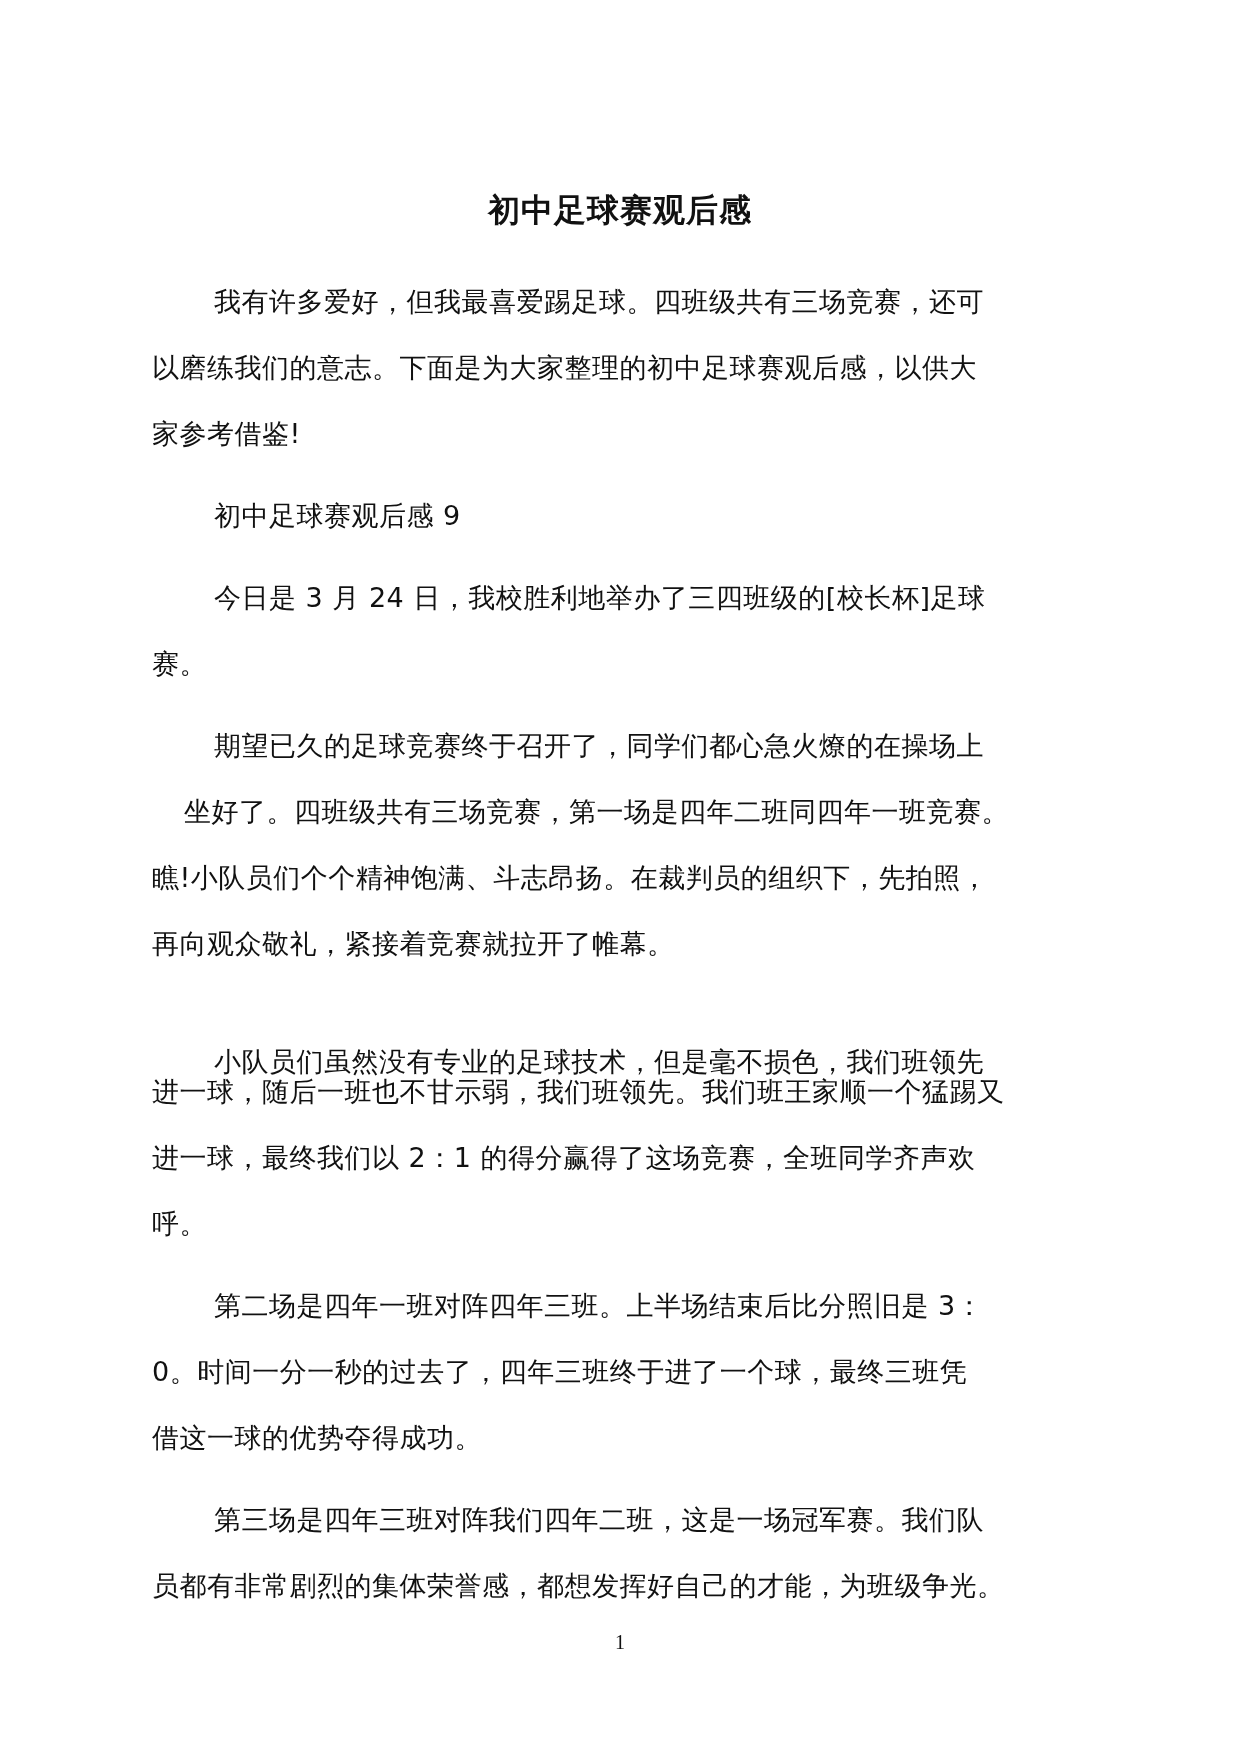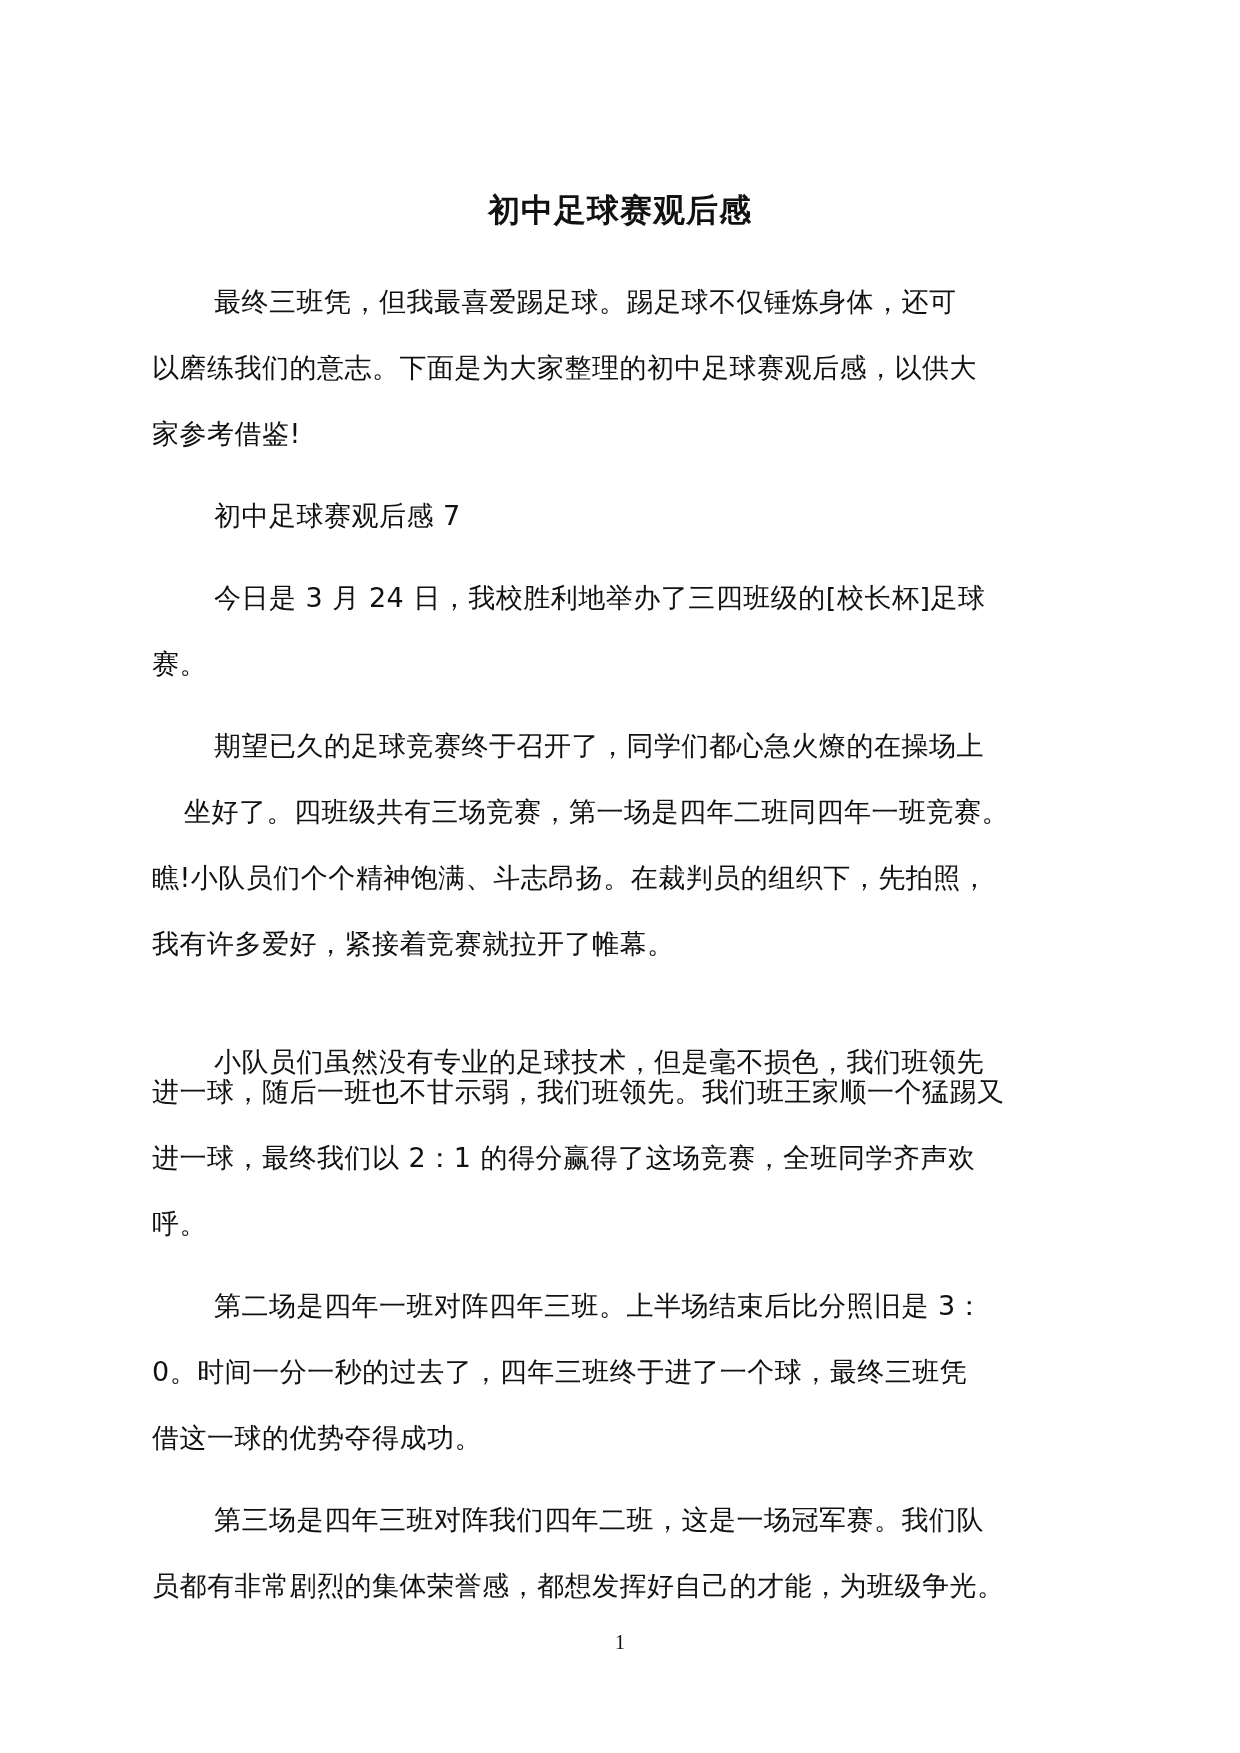--- a/index.html
+++ b/index.html
@@ -61,7 +61,7 @@
   <div class="title">初中足球赛观后感</div>
 
   <div id="body-lines">
-      <div class="line indent" style="top: 284px;">最终三班凭，但我最喜爱踢足球。踢足球不仅锤炼身体，还可</div>
+      <div class="line indent" style="top: 284px;">我有许多爱好，但我最喜爱踢足球。四班级共有三场竞赛，还可</div>
       <div class="line" style="top: 350px;">以磨练我们的意志。下面是为大家整理的初中足球赛观后感，以供大</div>
       <div class="line" style="top: 416px;">家参考借鉴!</div>
       <div class="line indent" style="top: 498px;">初中足球赛观后感 7</div>

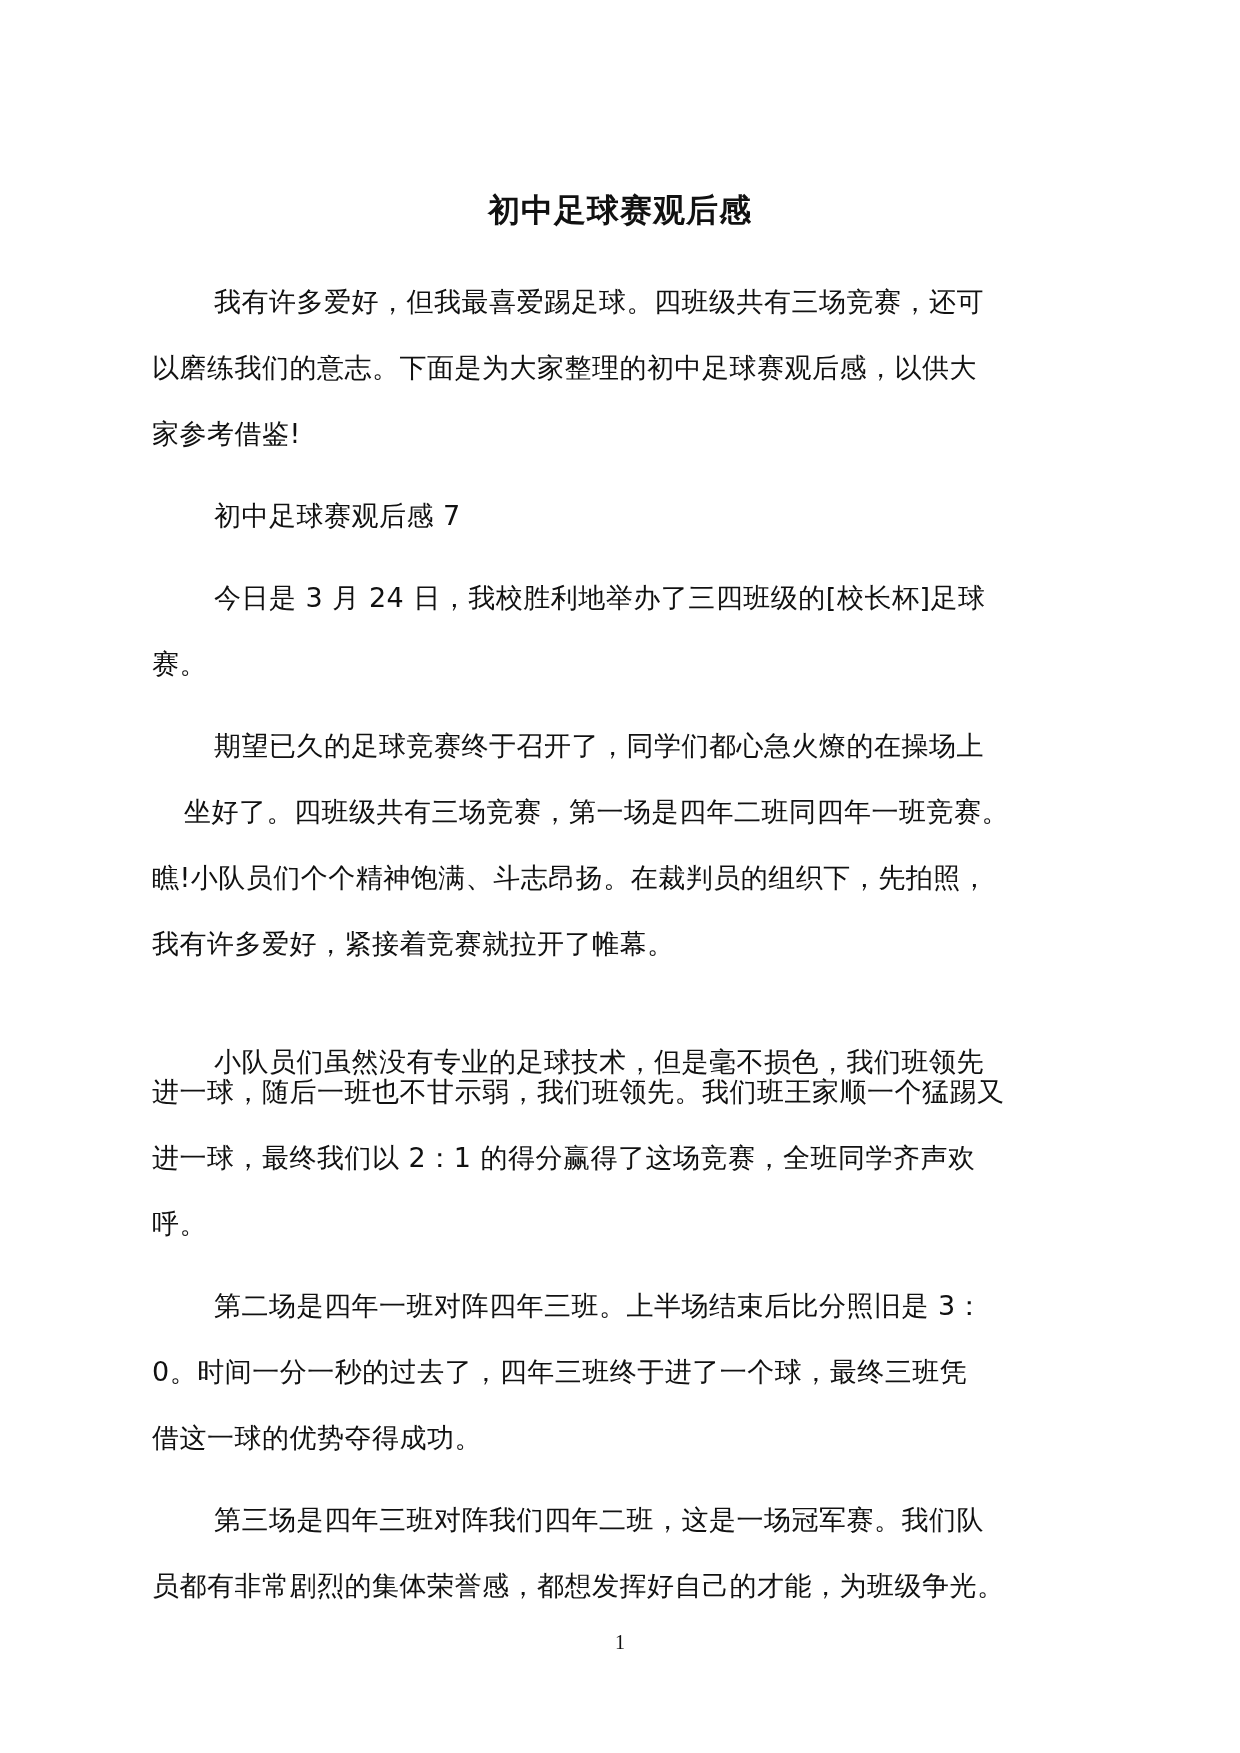--- a/index.html
+++ b/index.html
@@ -64,7 +64,7 @@
       <div class="line indent" style="top: 284px;">我有许多爱好，但我最喜爱踢足球。四班级共有三场竞赛，还可</div>
       <div class="line" style="top: 350px;">以磨练我们的意志。下面是为大家整理的初中足球赛观后感，以供大</div>
       <div class="line" style="top: 416px;">家参考借鉴!</div>
-      <div class="line indent" style="top: 498px;">初中足球赛观后感 7</div>
+      <div class="line indent" style="top: 498px;">初中足球赛观后感 9</div>
       <div class="line indent" style="top: 580px;">今日是 3 月 24 日，我校胜利地举办了三四班级的[校长杯]足球</div>
       <div class="line" style="top: 646px;">赛。</div>
       <div class="line indent" style="top: 728px;">期望已久的足球竞赛终于召开了，同学们都心急火燎的在操场上</div>

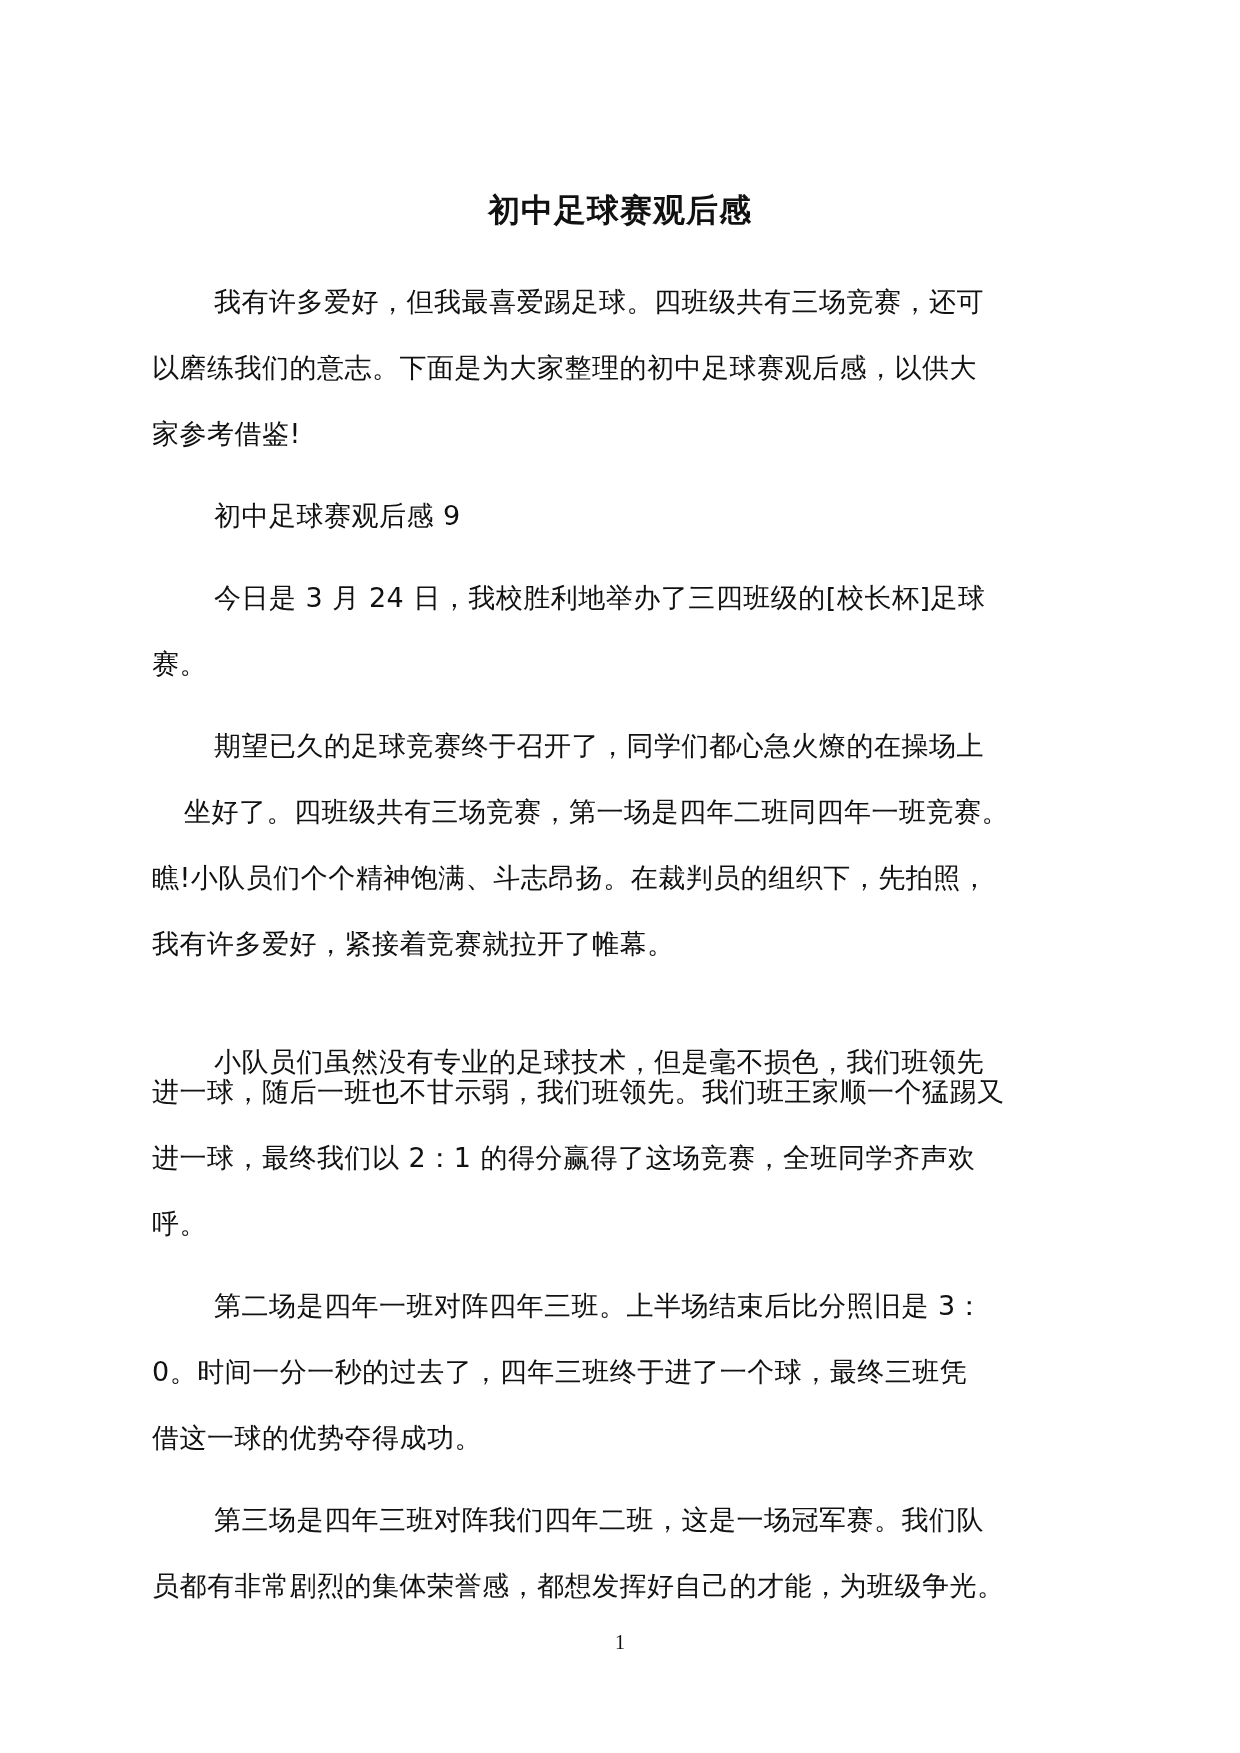--- a/index.html
+++ b/index.html
@@ -70,7 +70,7 @@
       <div class="line indent" style="top: 728px;">期望已久的足球竞赛终于召开了，同学们都心急火燎的在操场上</div>
       <div class="line" style="top: 794px; margin-left: 32px;">坐好了。四班级共有三场竞赛，第一场是四年二班同四年一班竞赛。</div>
       <div class="line" style="top: 860px;">瞧!小队员们个个精神饱满、斗志昂扬。在裁判员的组织下，先拍照，</div>
-      <div class="line" style="top: 926px;">我有许多爱好，紧接着竞赛就拉开了帷幕。</div>
+      <div class="line" style="top: 926px;">再向观众敬礼，紧接着竞赛就拉开了帷幕。</div>
       <div class="line indent" style="top: 1008px; margin-top: 36px;">小队员们虽然没有专业的足球技术，但是毫不损色，我们班领先</div>
       <div class="line" style="top: 1074px;">进一球，随后一班也不甘示弱，我们班领先。我们班王家顺一个猛踢又</div>
       <div class="line" style="top: 1140px;">进一球，最终我们以 2：1 的得分赢得了这场竞赛，全班同学齐声欢</div>

